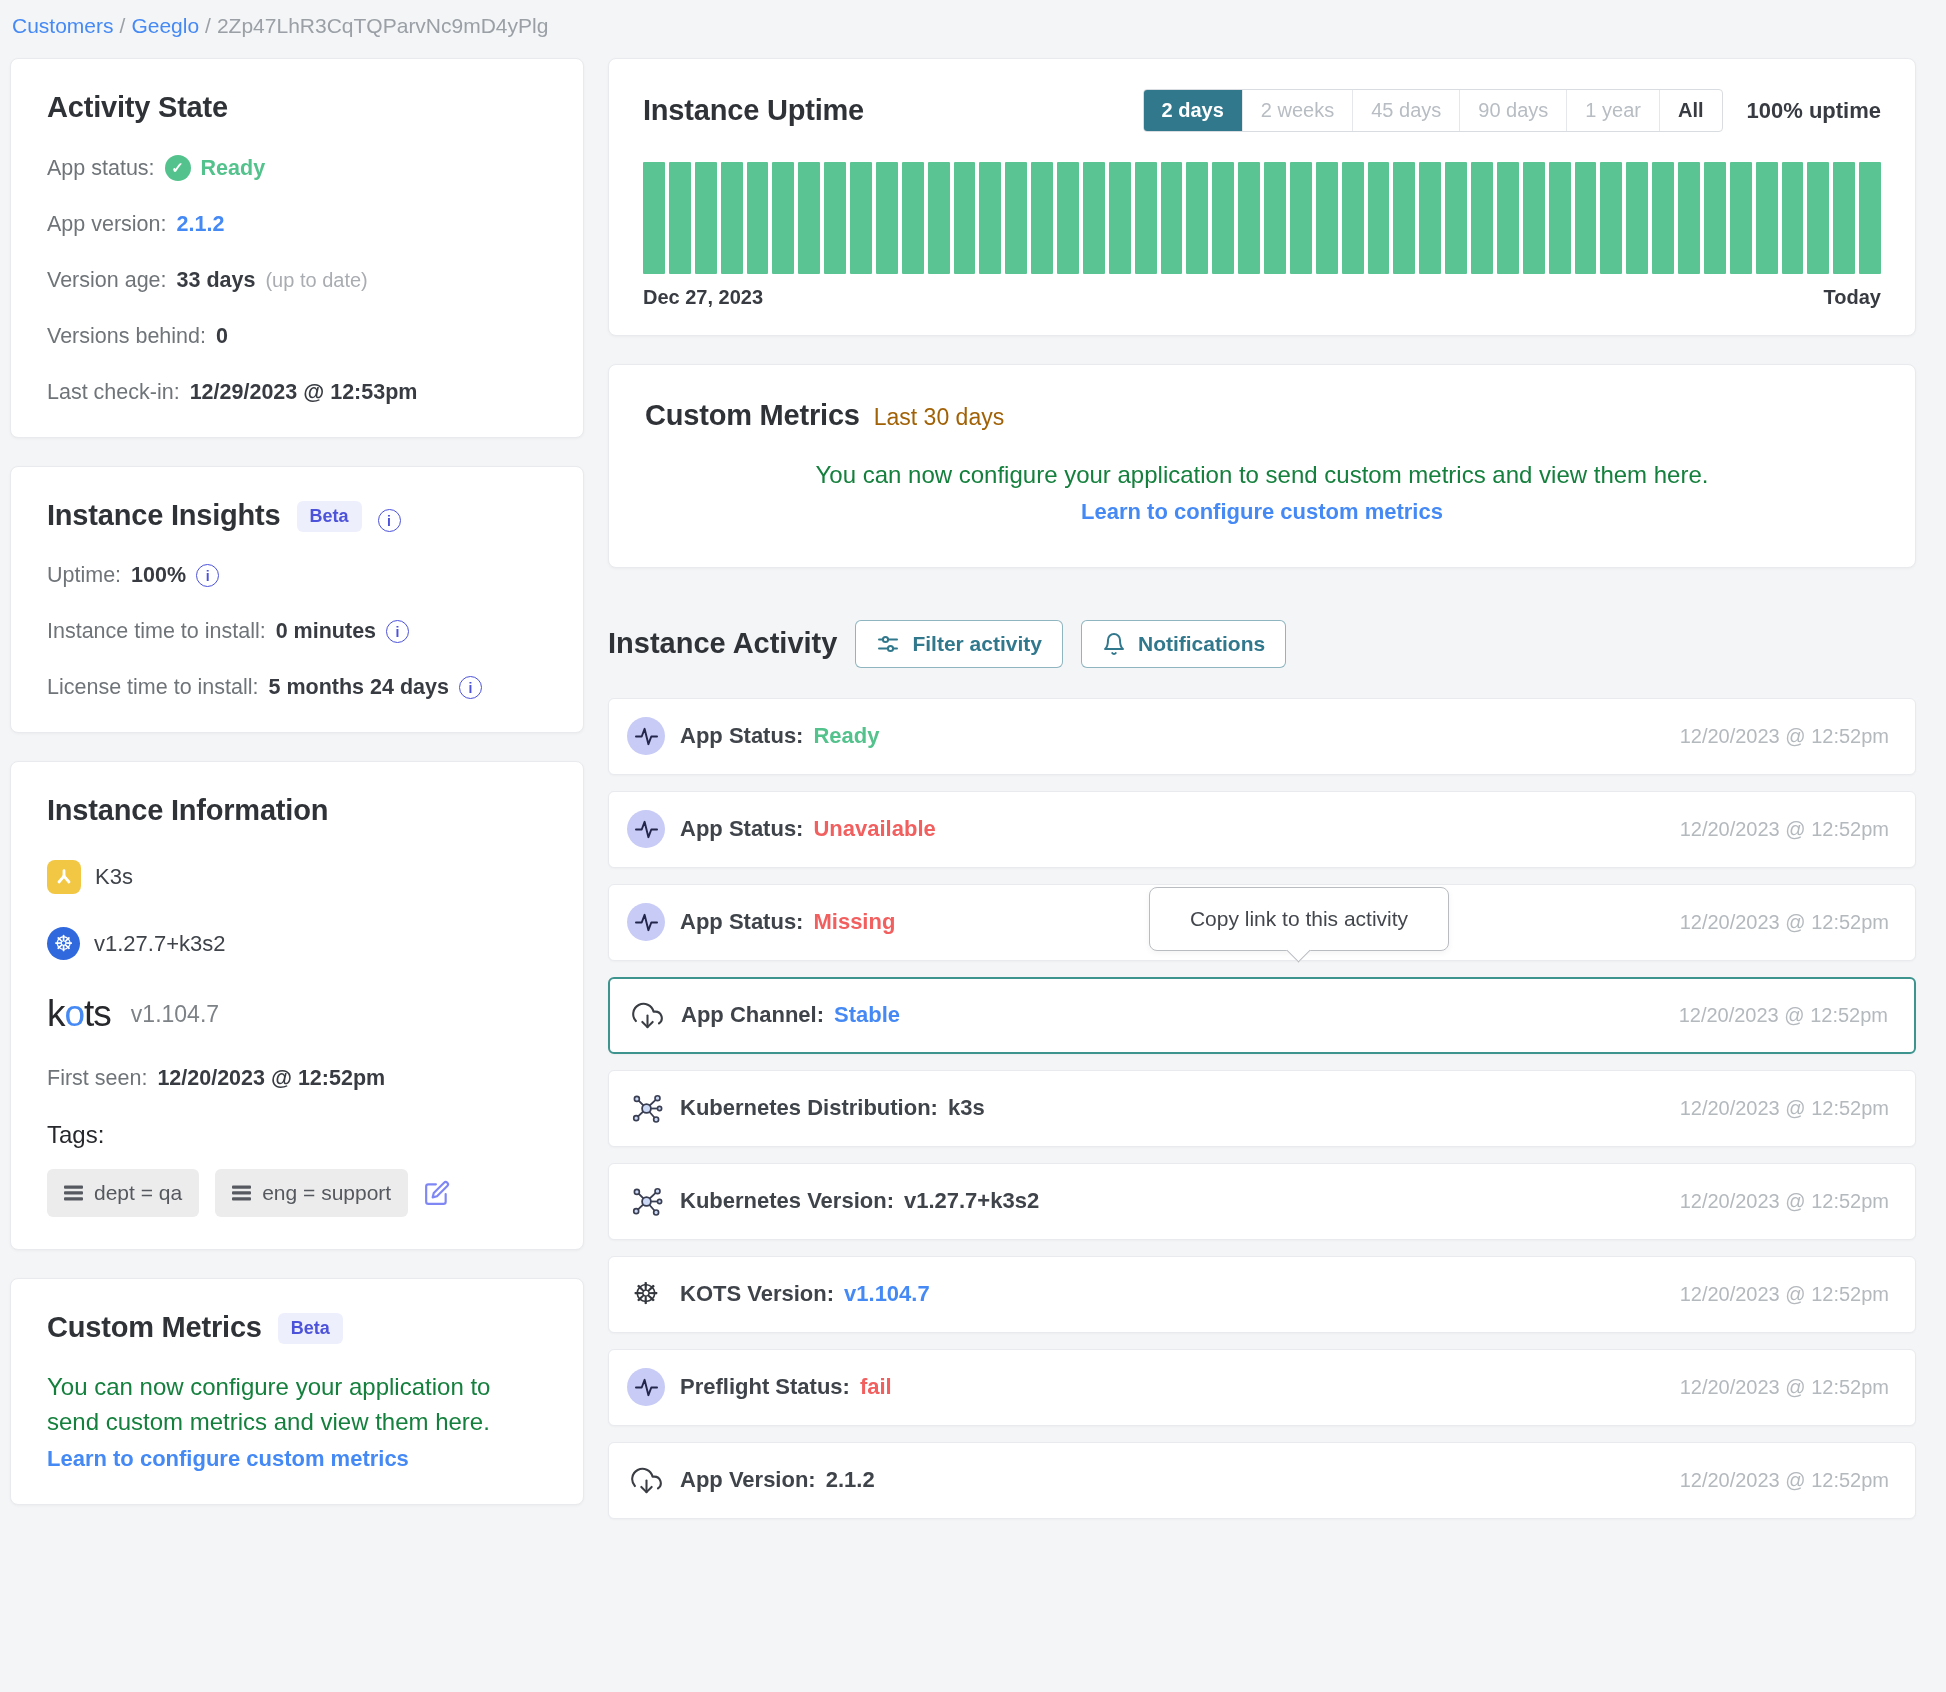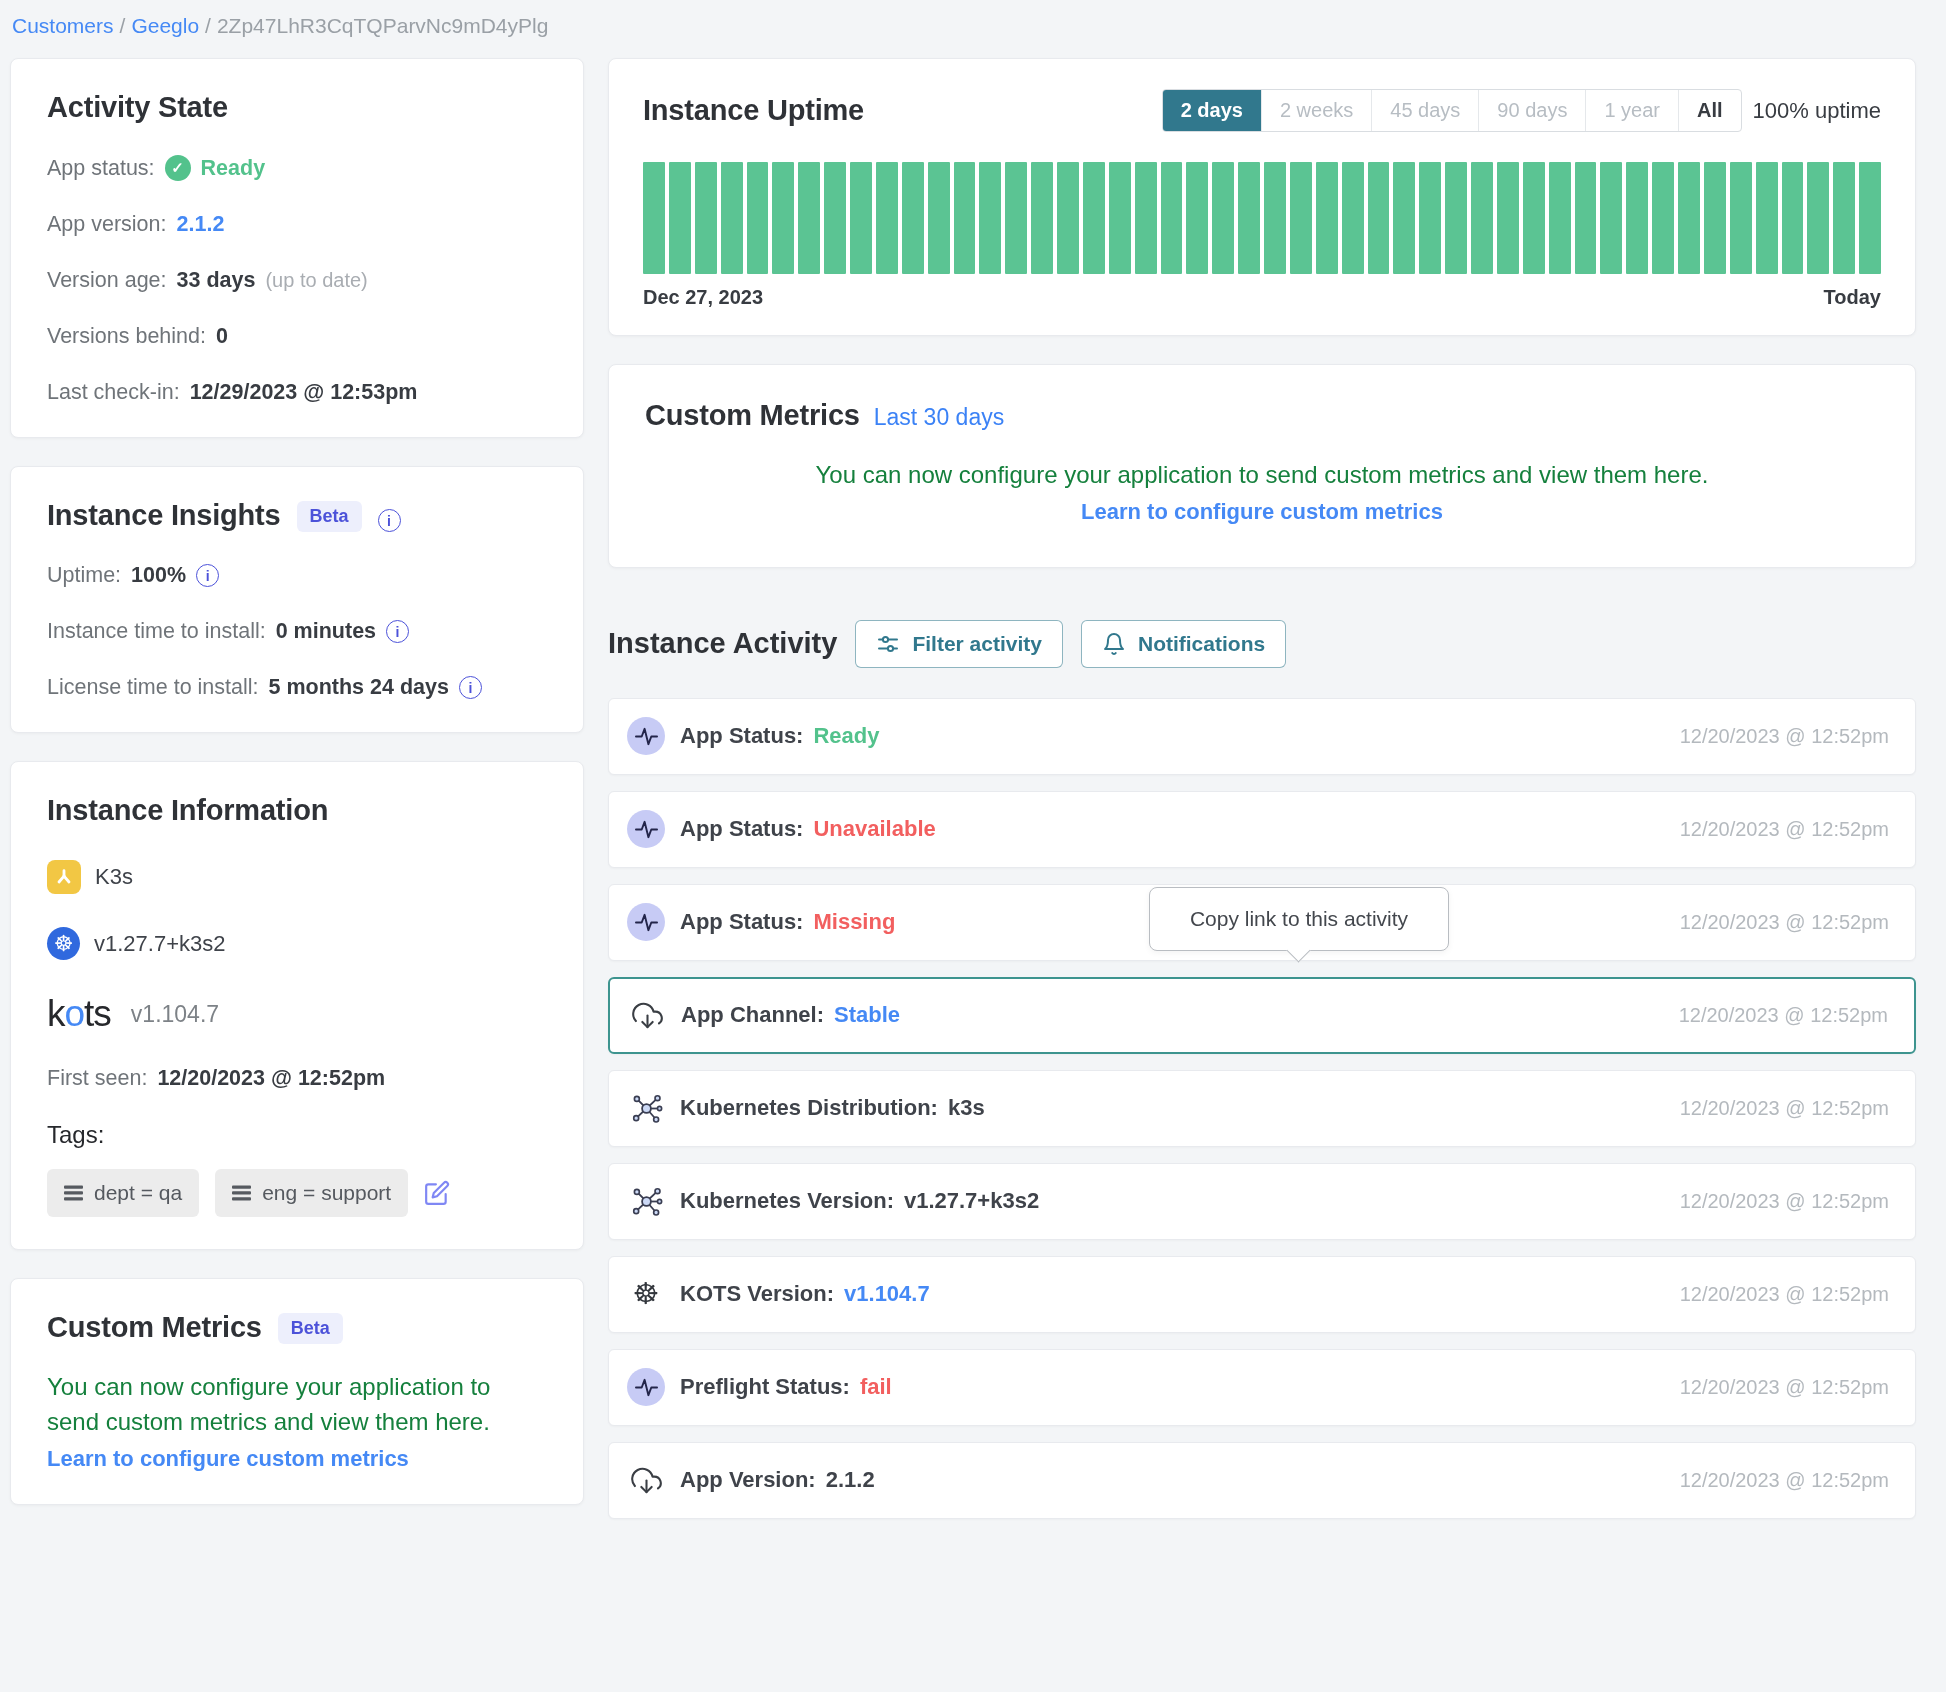--- a/index.html
+++ b/index.html
@@ -63,7 +63,7 @@
   .tab:first-child{border-left:none}
   .tab.selected{background:var(--accent_teal);color:#fff;font-weight:700}
   .tab.emph{color:#383c42;font-weight:700}
-  .uptime-summary{margin-left:11px;font-size:22px;font-weight:400;color:#383c42;white-space:nowrap}
+  .uptime-summary{margin-left:24px;font-size:22px;font-weight:700;color:#383c42;white-space:nowrap}
   .bars{display:flex;gap:4px;height:112px;align-items:flex-end;margin-top:30px}
   .bar{flex:1;background:var(--bar_green);border-radius:1px}
   .bar-dates{display:flex;justify-content:space-between;margin-top:12px;font-size:20px;

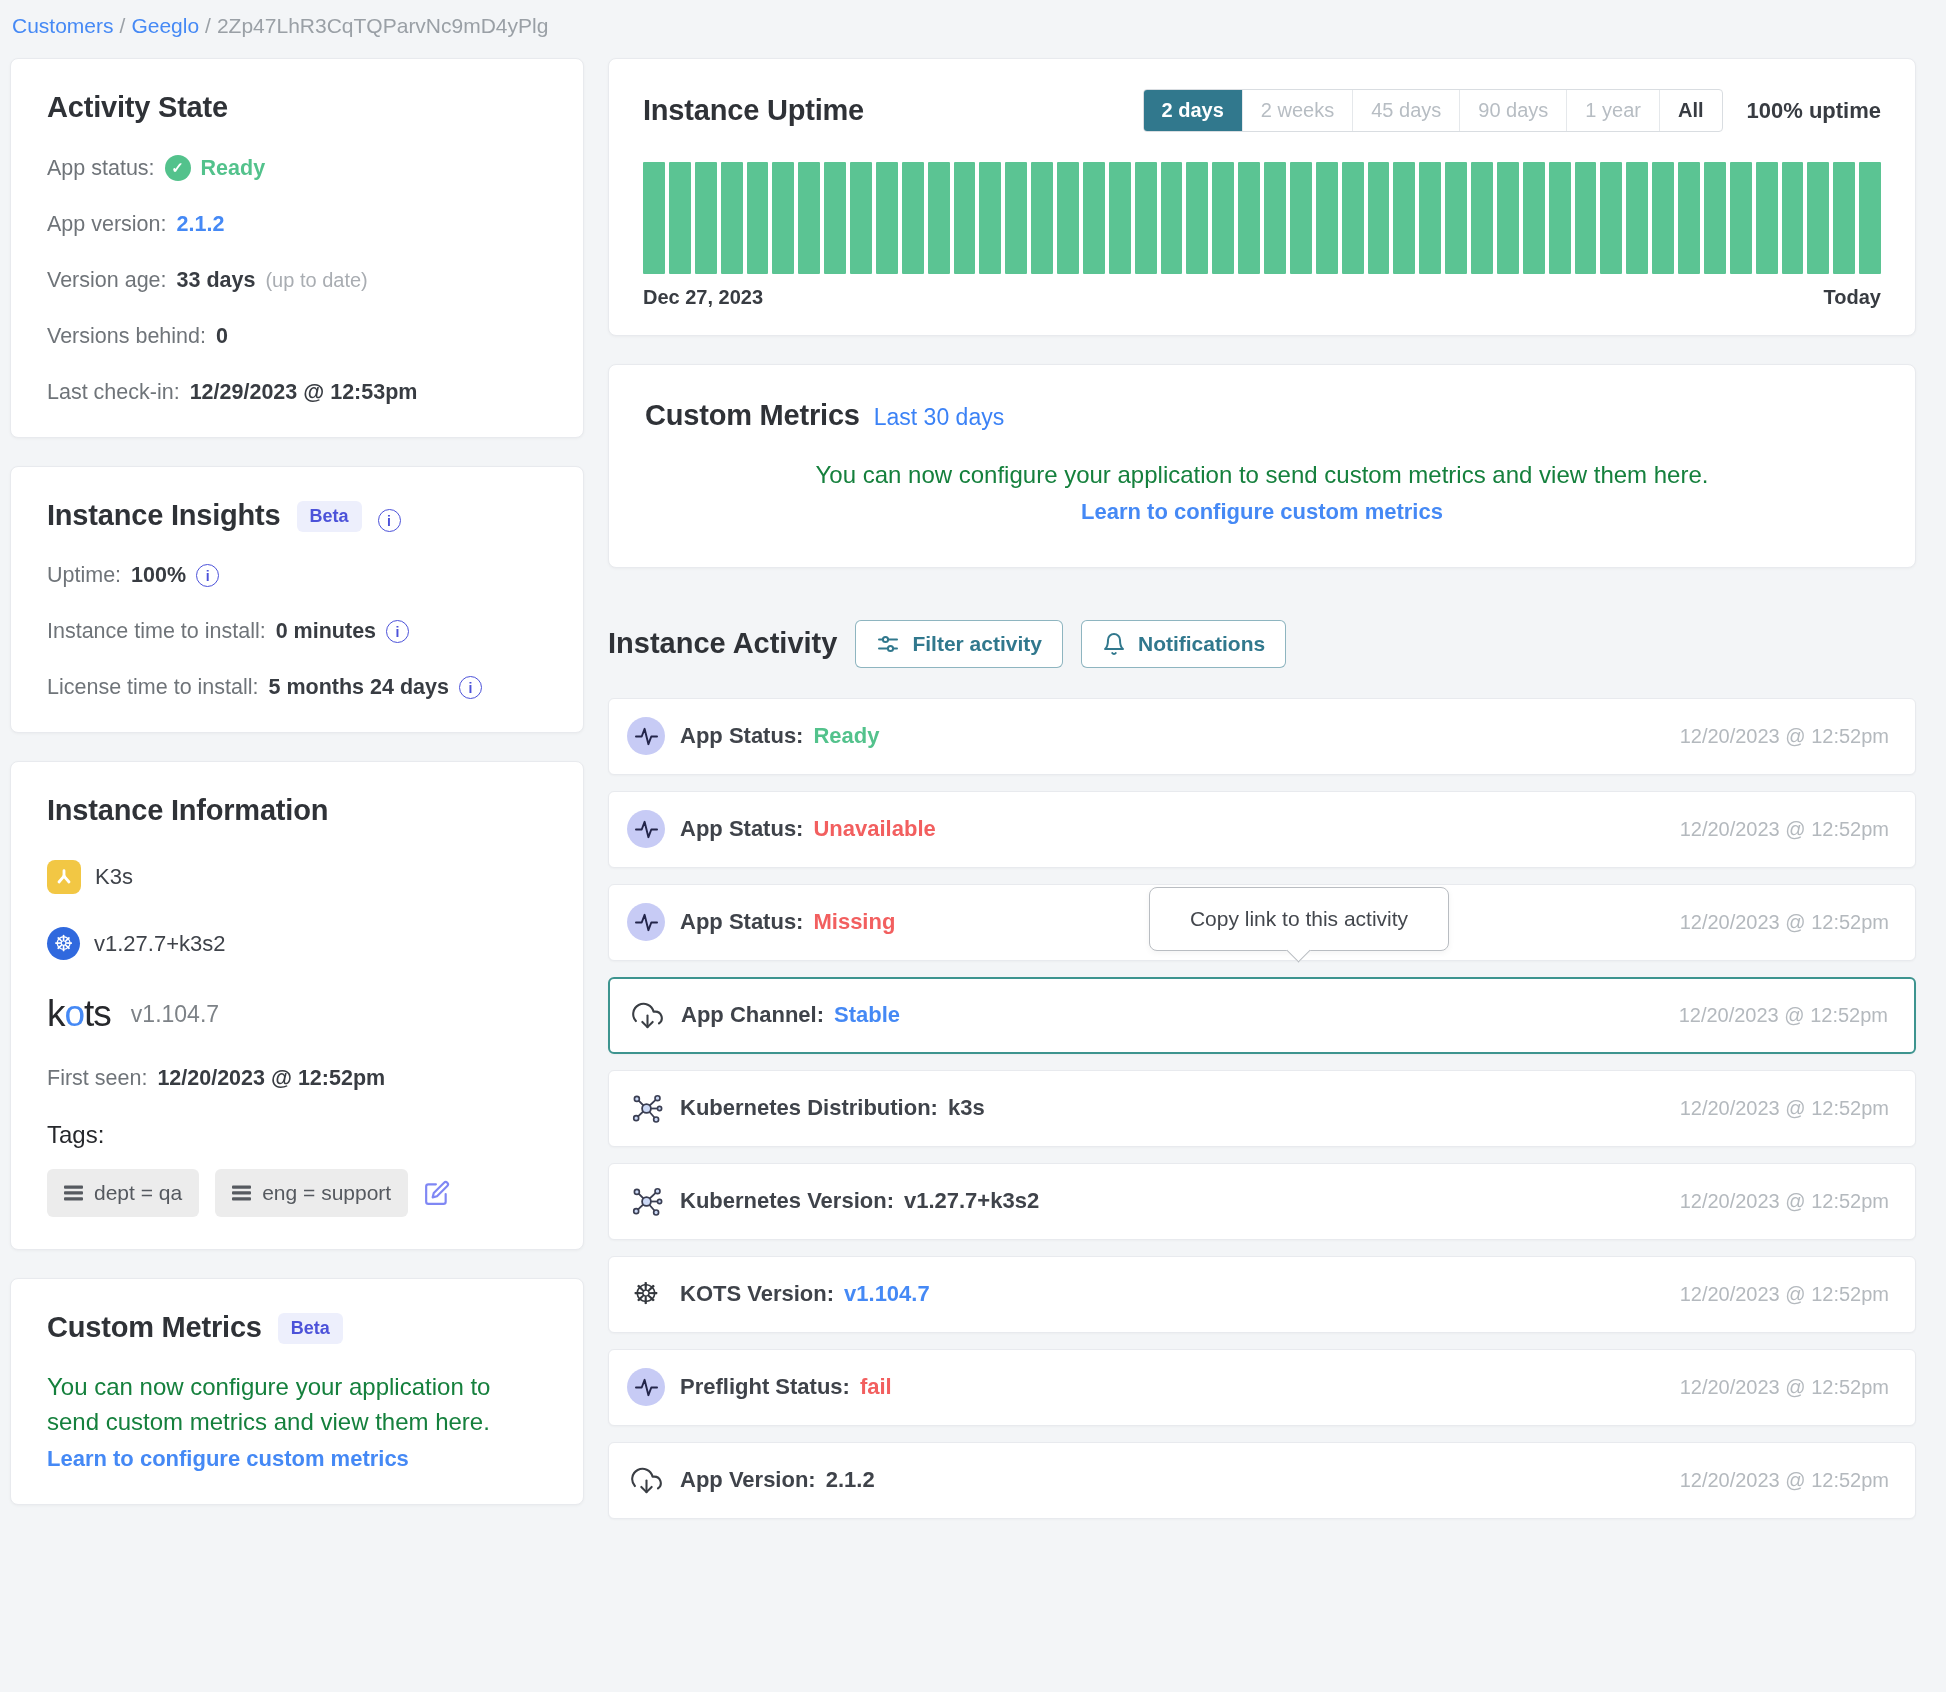--- a/index.html
+++ b/index.html
@@ -70,7 +70,7 @@
              font-weight:700;color:#383c42}
   .cm-card{margin-top:28px;padding:34px 36px 42px}
   .cm-head{display:flex;align-items:baseline;gap:14px}
-  .cm-sub{color:#3b82f6;font-size:23px;font-weight:400}
+  .cm-sub{color:#a16207;font-size:23px;font-weight:400}
   .cm-center{text-align:center}
   .activity-head{margin-top:52px;display:flex;align-items:center;gap:18px}
   .activity-head h2{font-size:29px;margin:0;color:#2f3237;font-weight:700}

